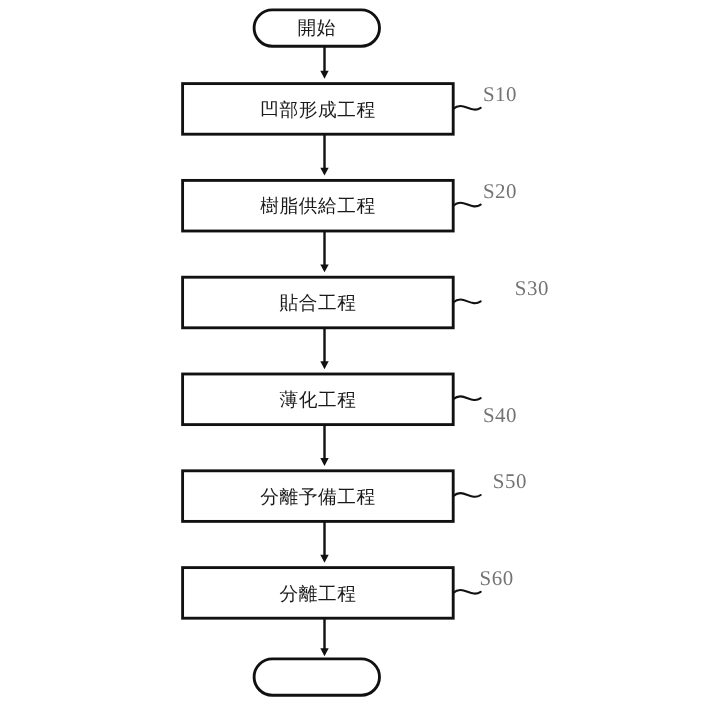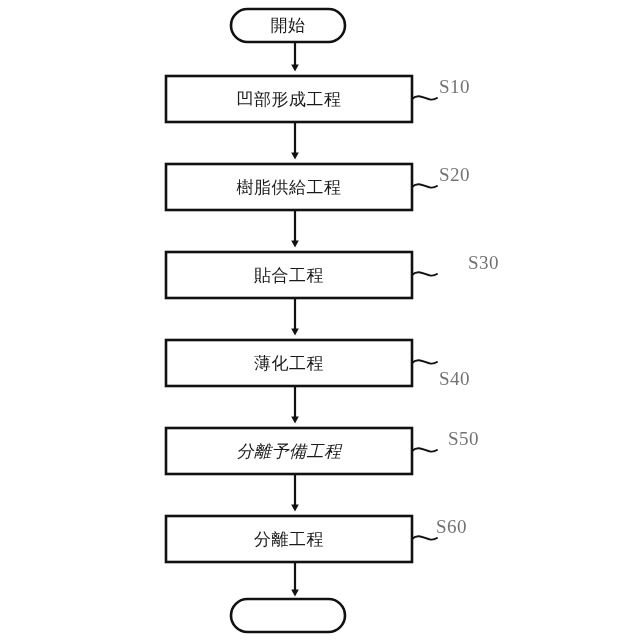--- a/index.html
+++ b/index.html
@@ -92,7 +92,7 @@
   <div class="node-label" style="left:166px; top:164px; width:246px; height:46px;">樹脂供給工程</div>
   <div class="node-label" style="left:166px; top:252px; width:246px; height:46px;">貼合工程</div>
   <div class="node-label" style="left:166px; top:340px; width:246px; height:46px;">薄化工程</div>
-  <div class="node-label" style="left:166px; top:428px; width:246px; height:46px;font-style:italic;">分離予備工程</div>
+  <div class="node-label" style="left:166px; top:428px; width:246px; height:46px;">分離予備工程</div>
   <div class="node-label" style="left:166px; top:516px; width:246px; height:46px;">分離工程</div>
 
   <div class="step-code" style="left:439px; top:76px;">S10</div>

